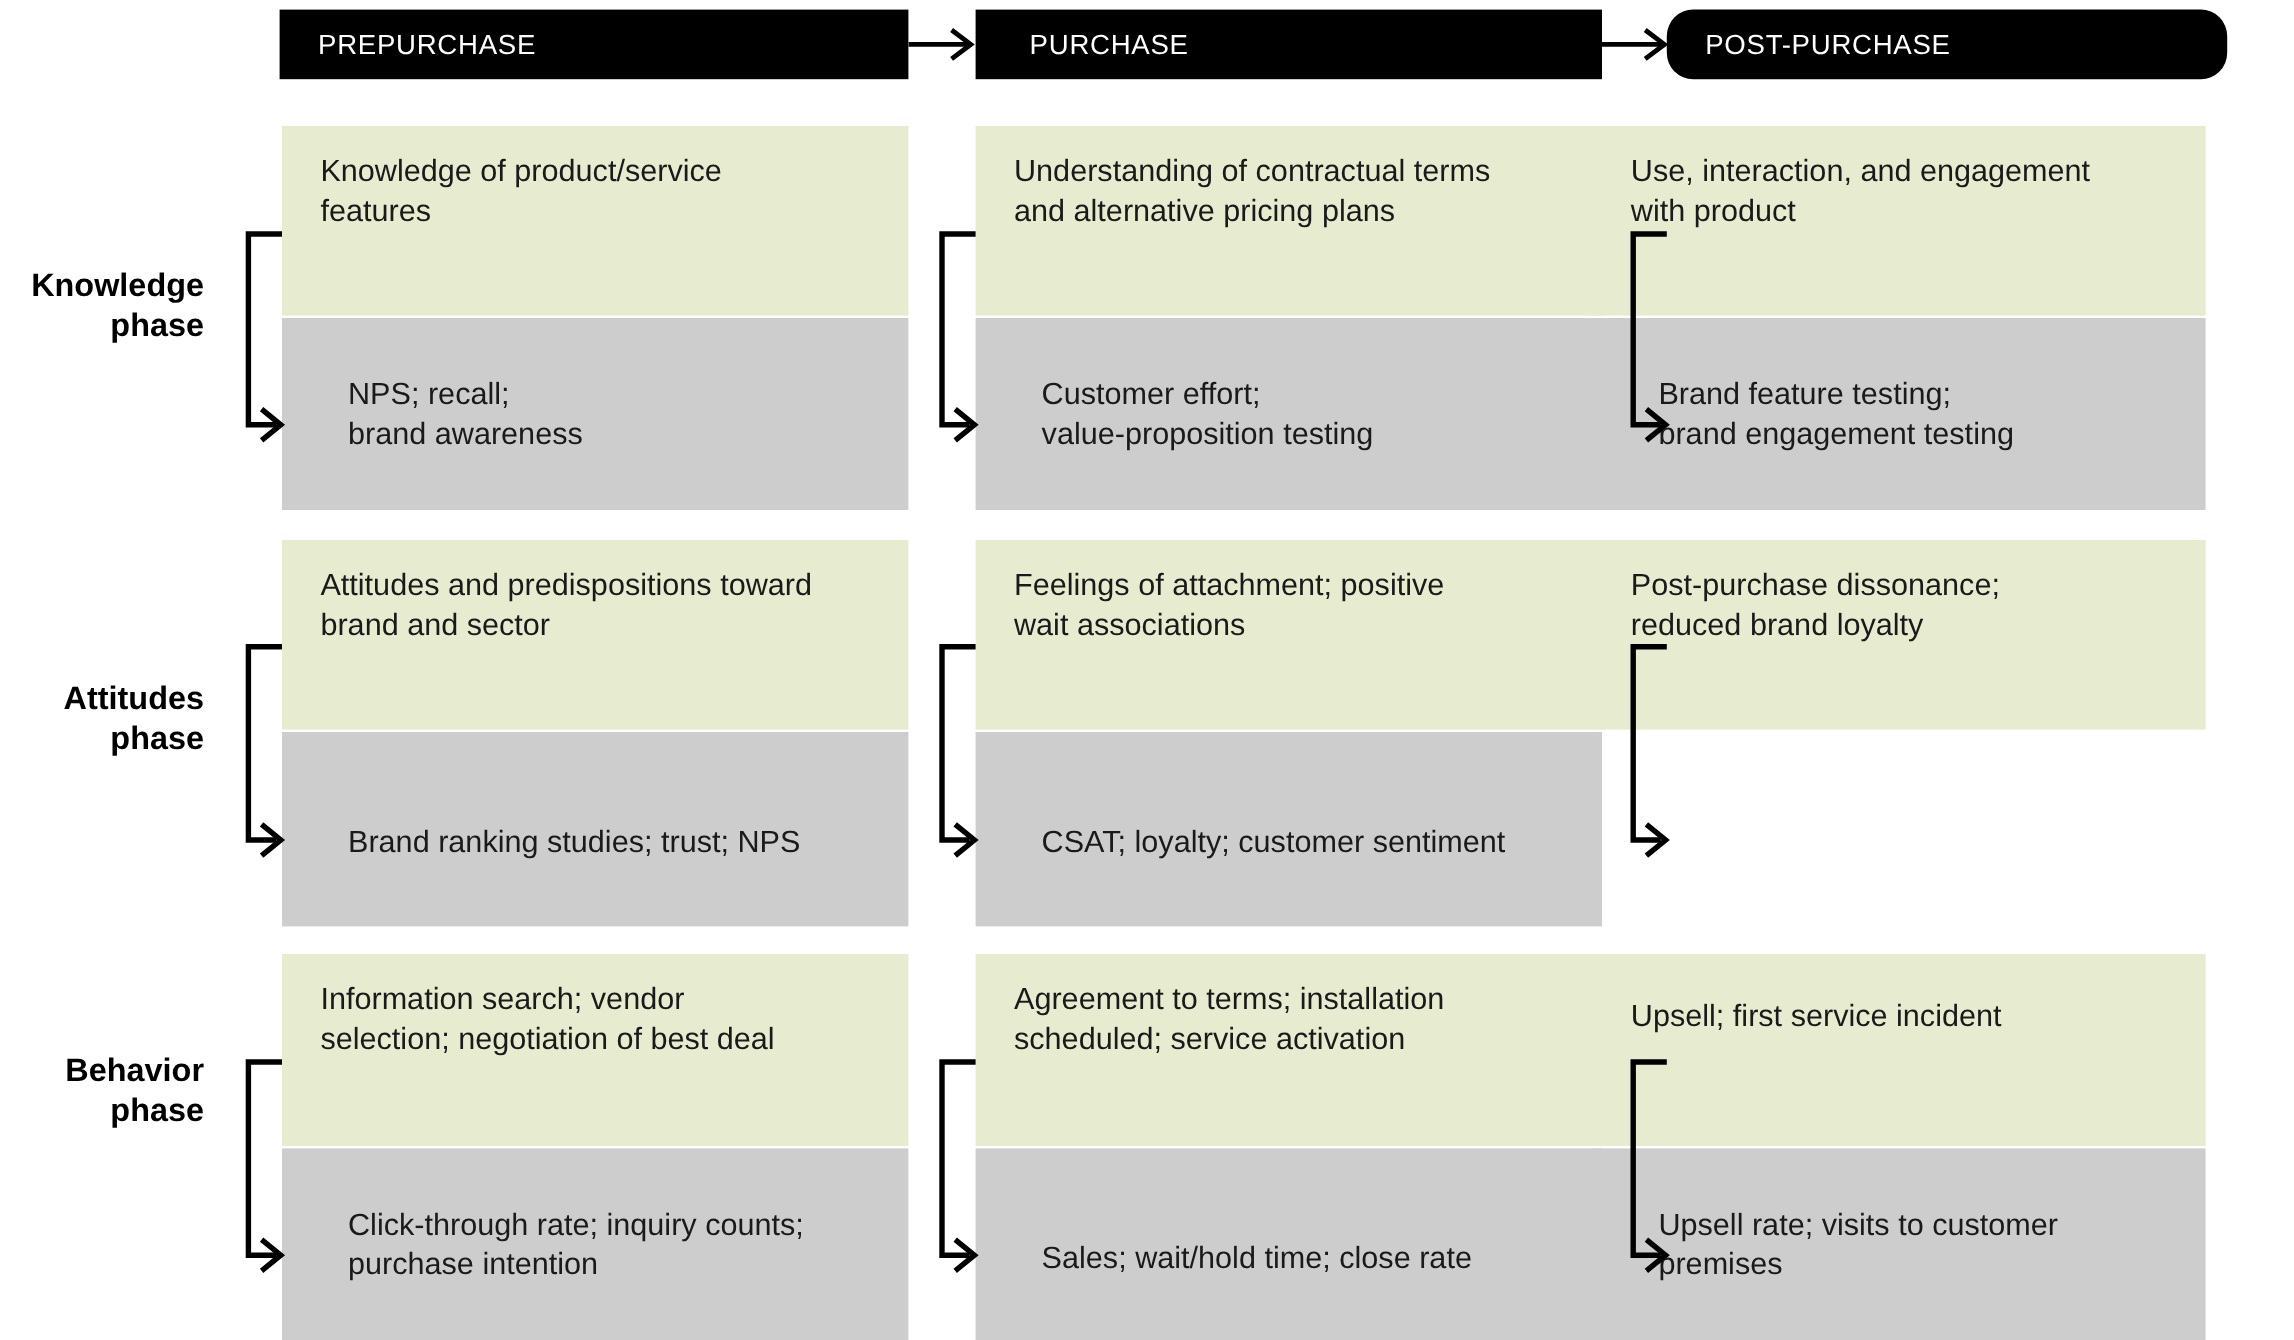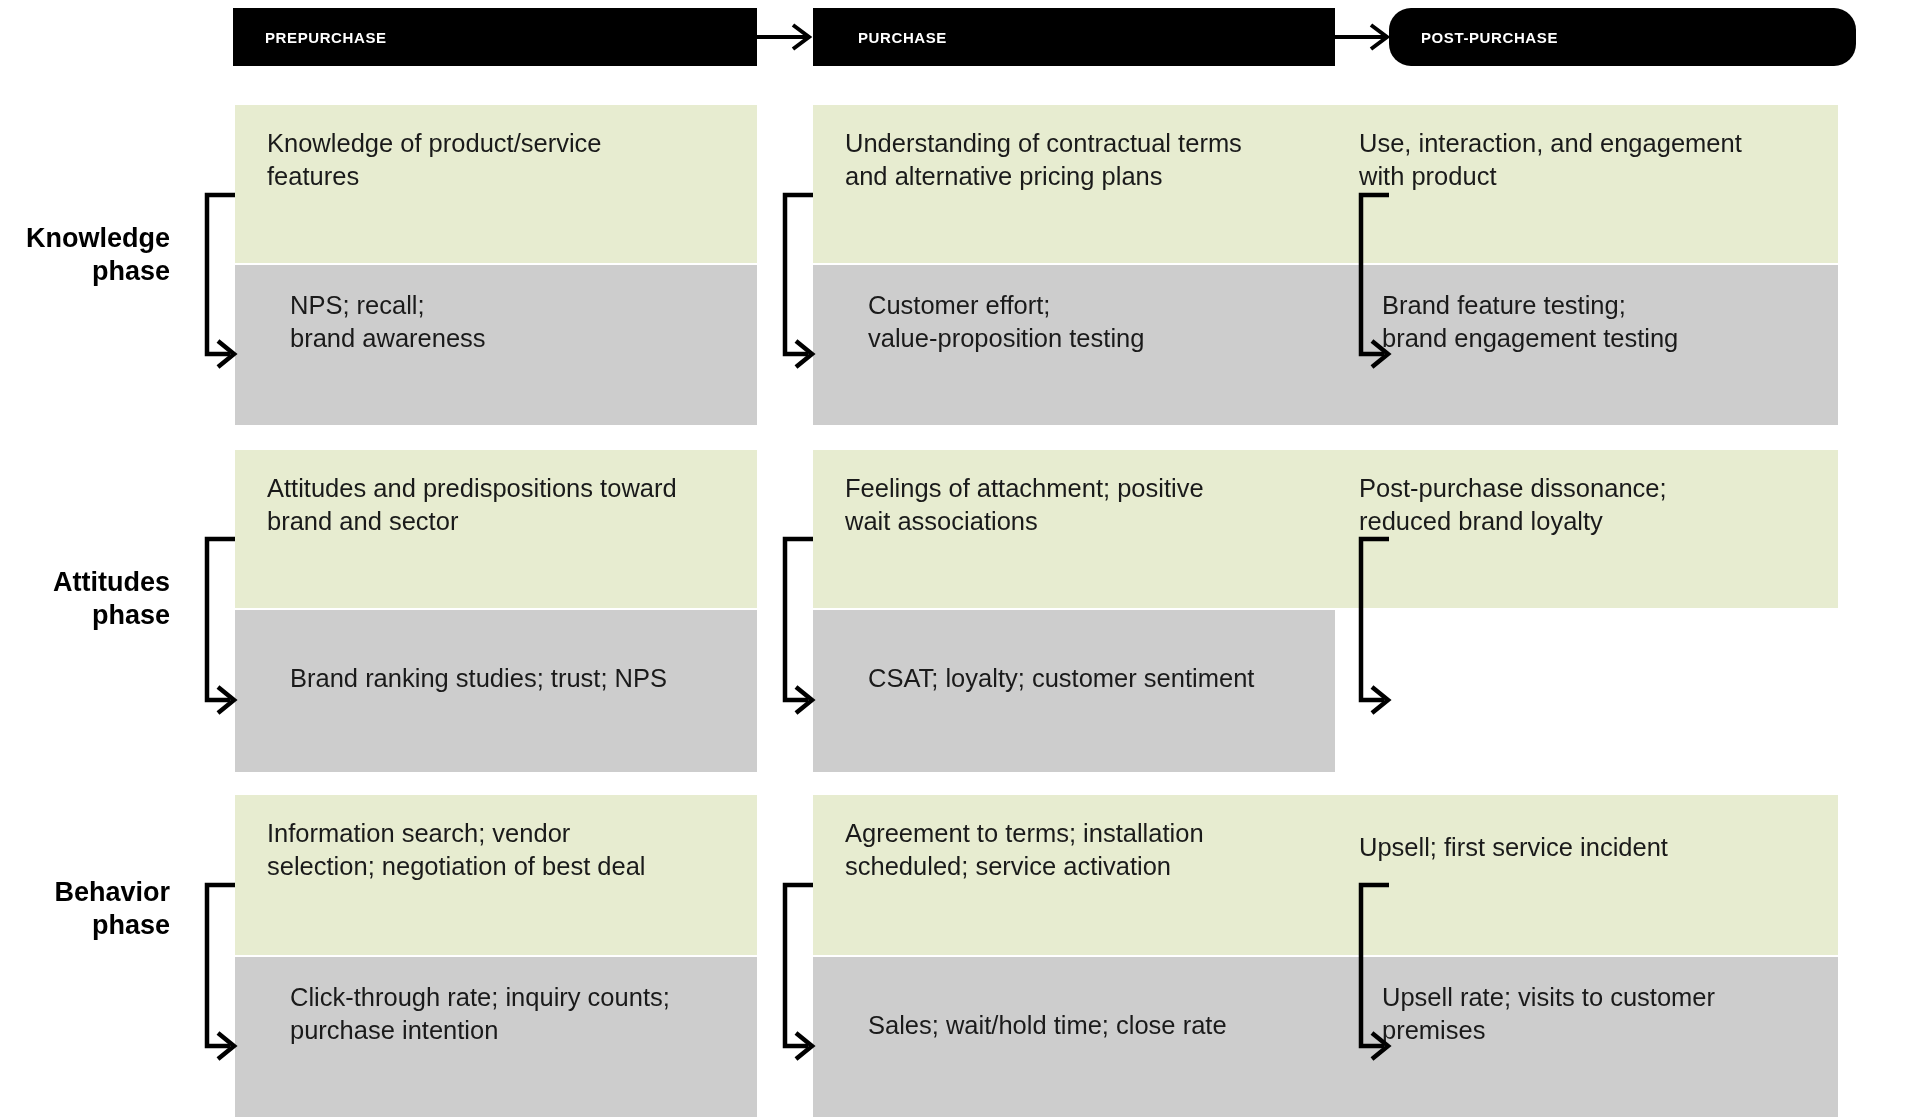--- a/index.html
+++ b/index.html
@@ -32,8 +32,8 @@
     padding-left: 32px;
   }
   .stage-header .stage-label {
-    font-size: 15px;
-    font-weight: bold;
+    font-size: 23px;
+    font-weight: normal;
     letter-spacing: 0.6px;
     line-height: 1;
     white-space: nowrap;

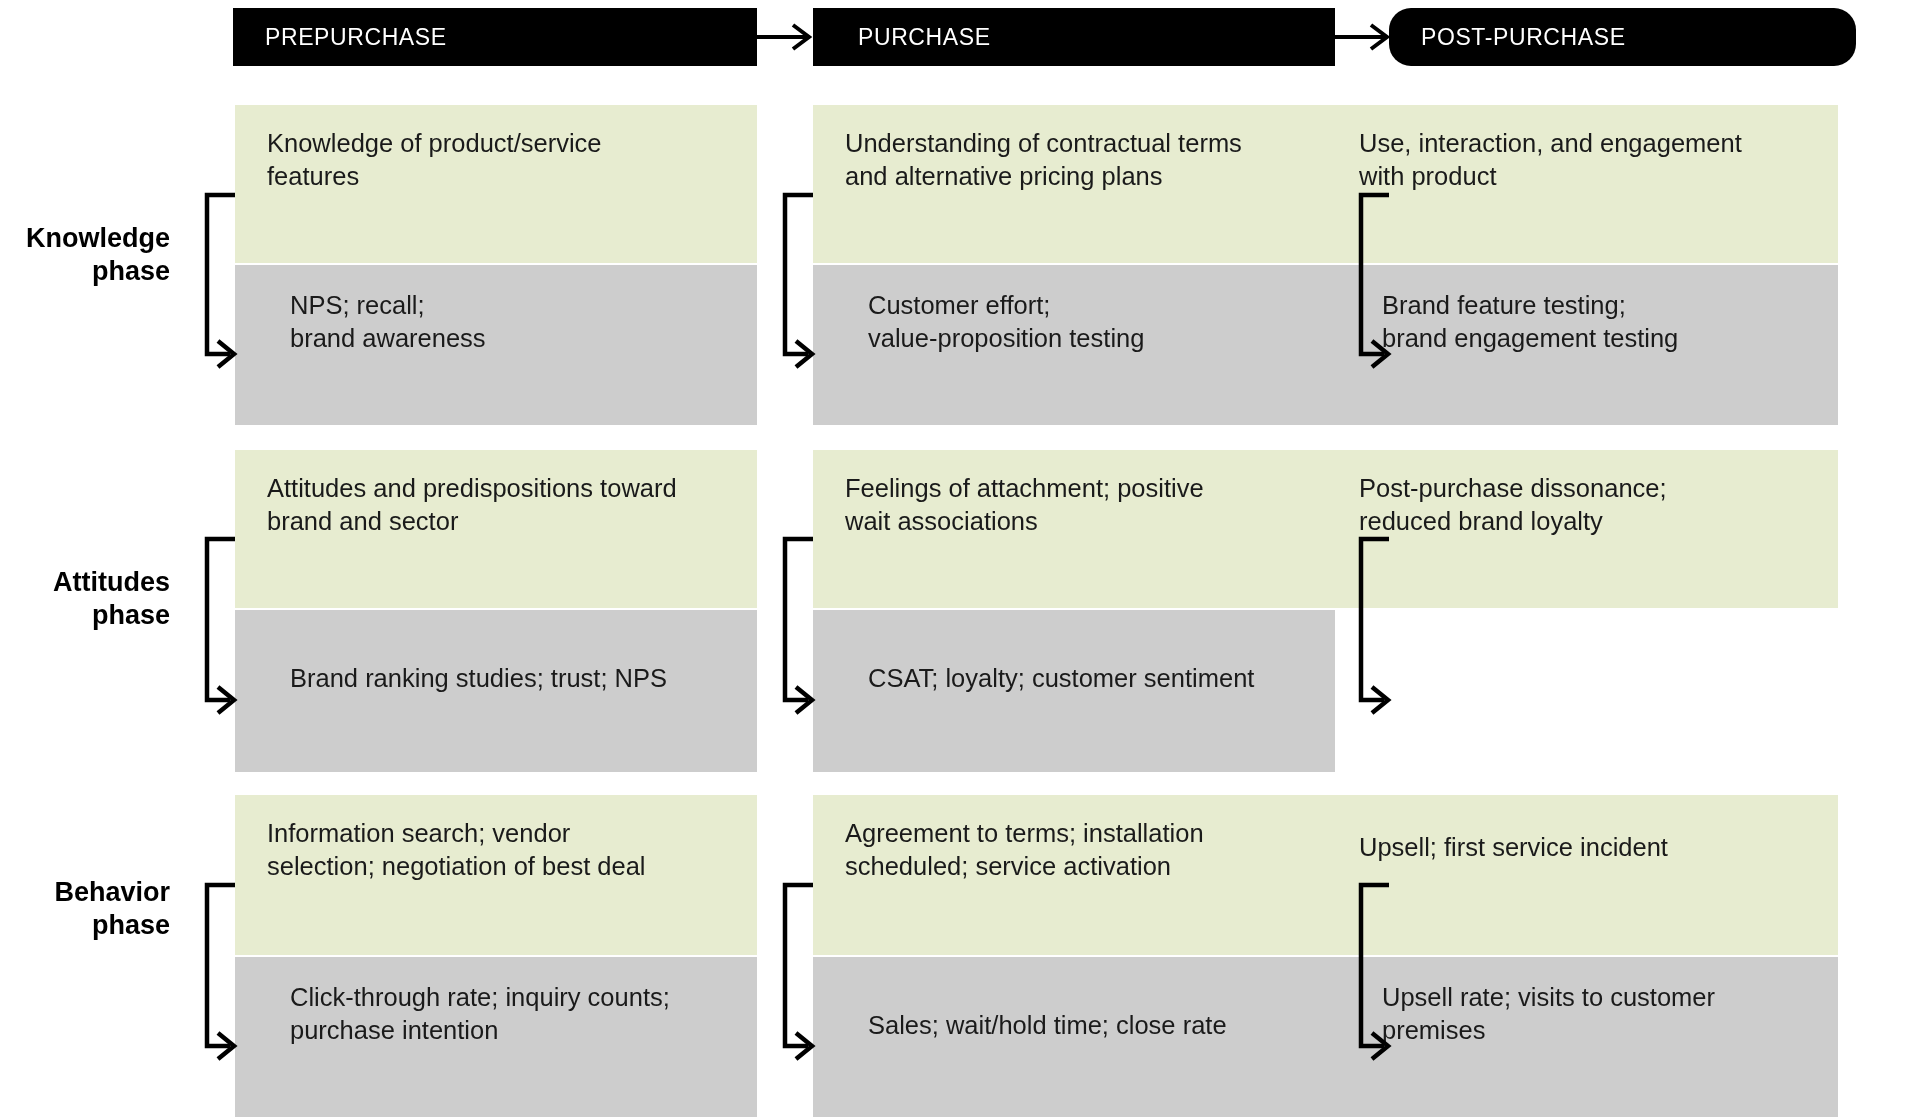--- a/index.html
+++ b/index.html
@@ -118,7 +118,7 @@
   .cell.experience.one-line .cell-text { margin-top: 36px; }
 
   
-  .cell.metric .cell-text { align-self: flex-start; margin-top: 24px; }
+  .cell.metric .cell-text { align-self: flex-start; margin-top: 48px; }
   .cell.metric.one-line .cell-text { margin-top: 52px; }
 
   

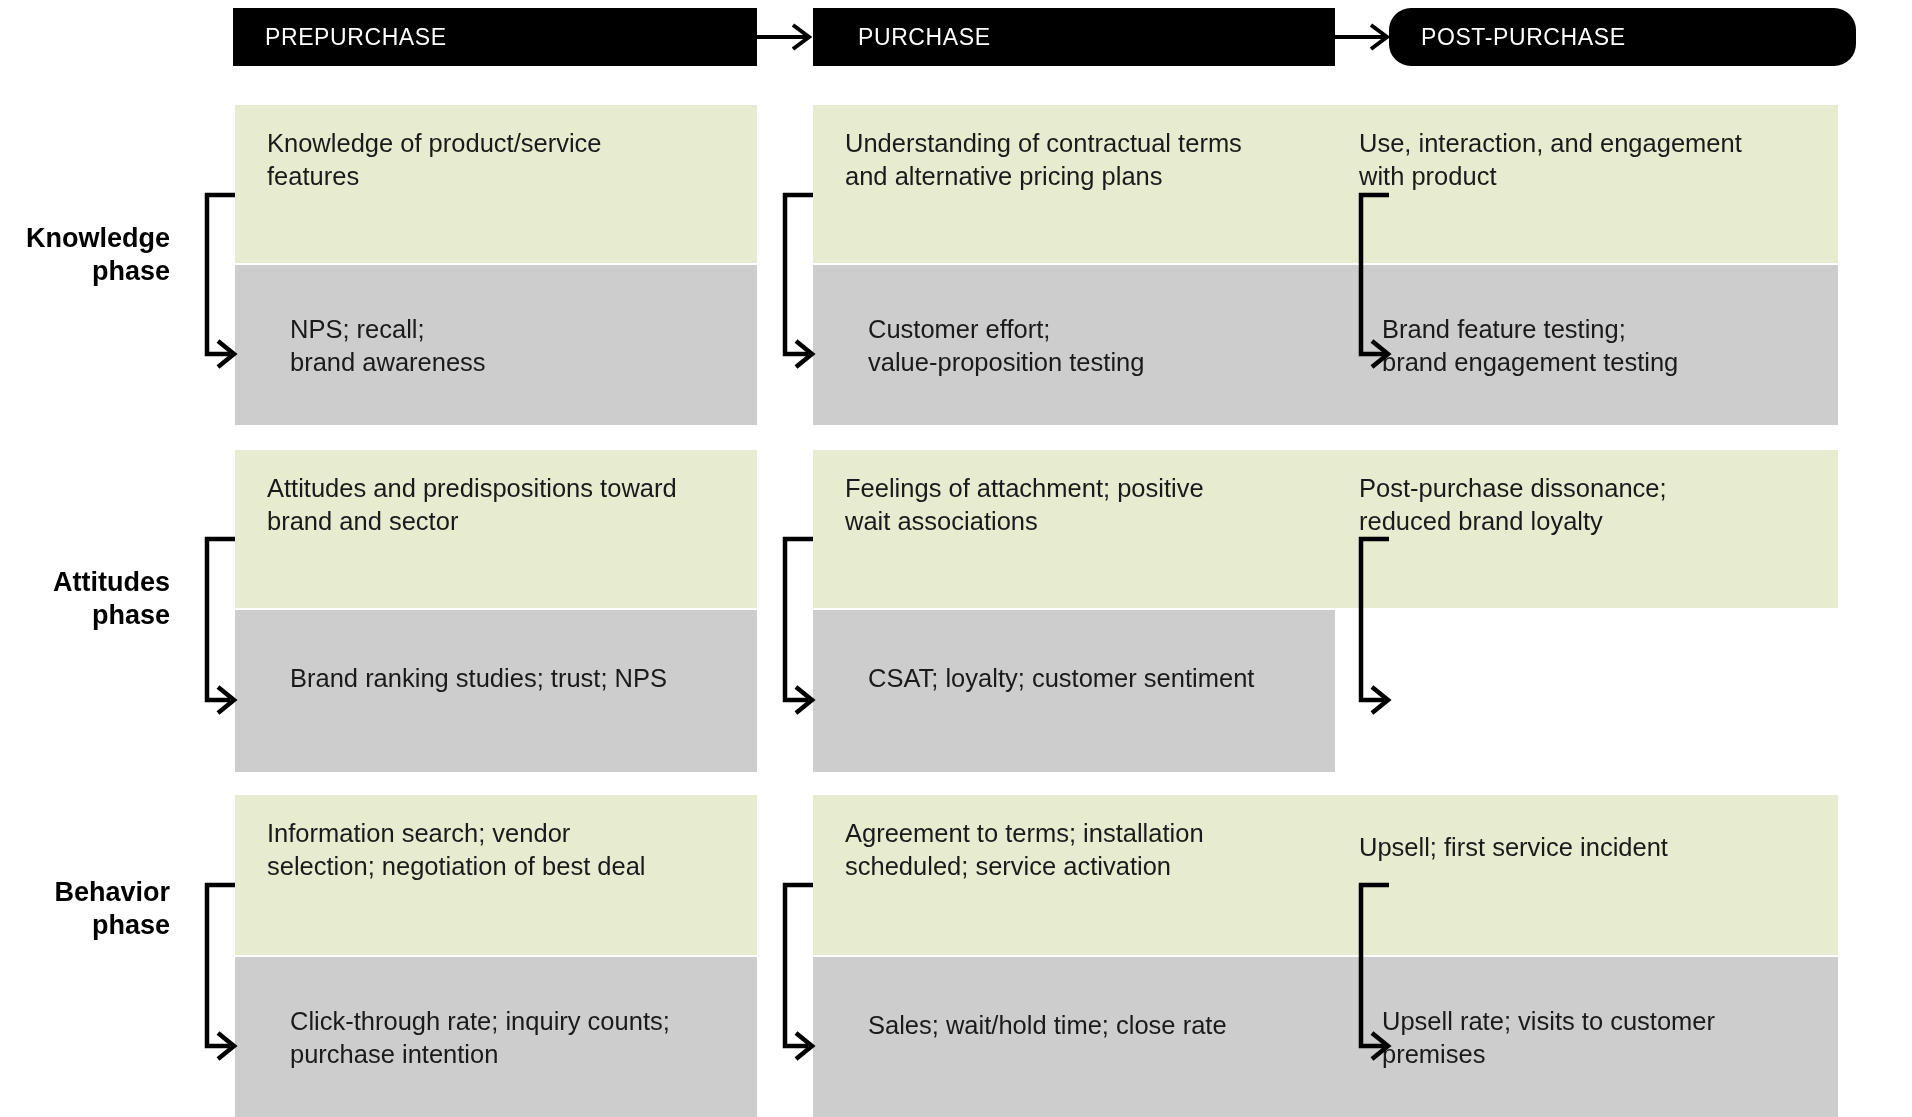--- a/index.html
+++ b/index.html
@@ -119,7 +119,7 @@
 
   
   .cell.metric .cell-text { align-self: flex-start; margin-top: 48px; }
-  .cell.metric.one-line .cell-text { margin-top: 52px; }
+  .cell.metric.one-line .cell-text { margin-top: 76px; }
 
   
   .elbow {

